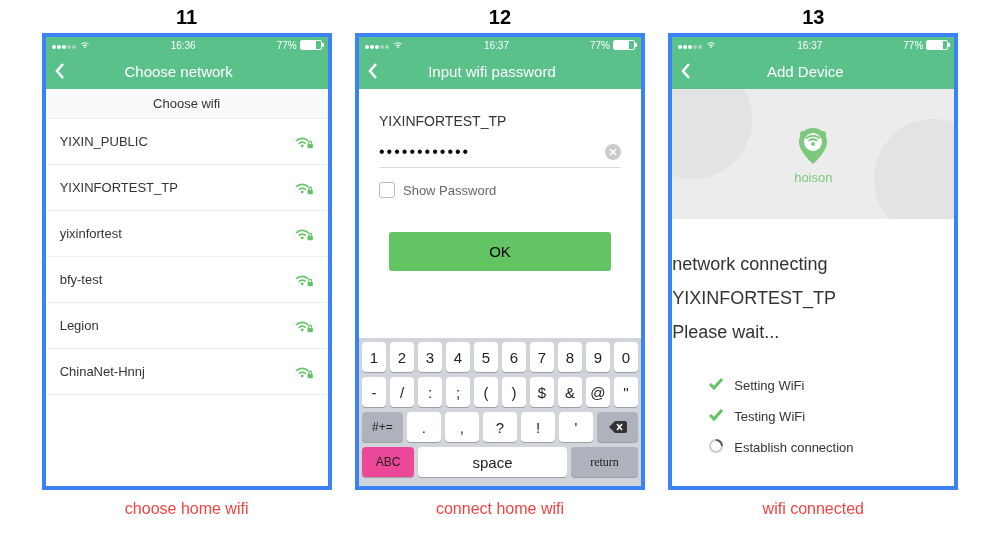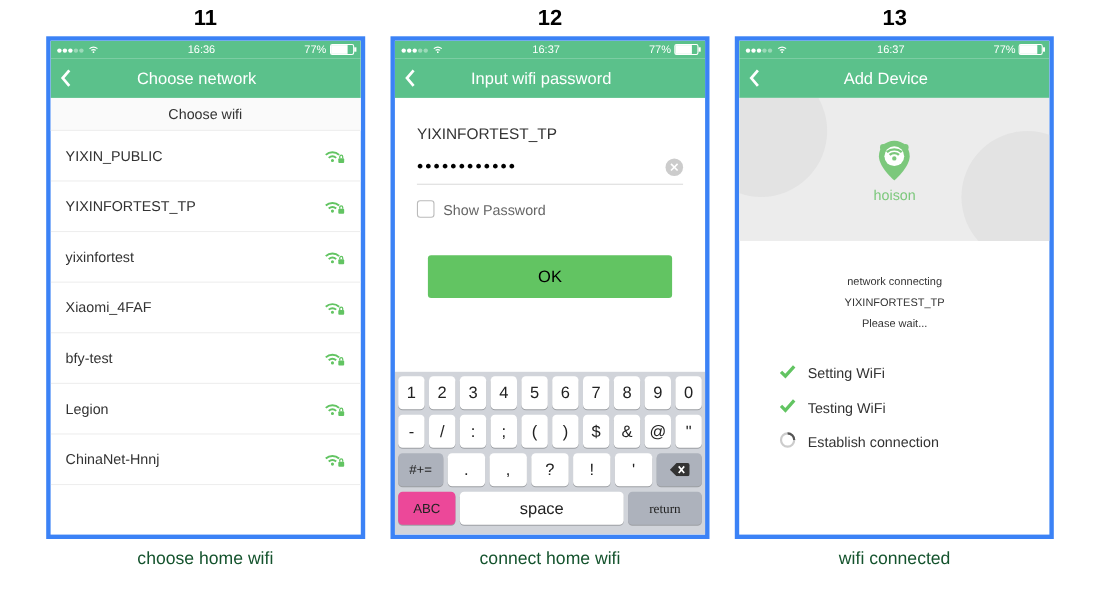--- a/index.html
+++ b/index.html
@@ -47,7 +47,7 @@
   .logo-area::after { right:-40px; top:30px; }
   .logo { position:relative; z-index:2; display:flex; flex-direction:column; align-items:center; gap:2px; }
   .logo-text { color:#7cc87c; font-size:13px; font-weight:500; }
-  .conn { text-align:center; padding:28px 0 20px; font-size:10px; color:#333; line-height:1.9; }
+  .conn { text-align:left; padding:28px 0 20px; font-size:18px; color:#333; line-height:1.9; }
   .steps { padding:0 36px; font-size:13px; color:#333; }
   .step-line { display:flex; align-items:center; gap:10px; padding:6px 0; }
   .tick svg, .spinner svg { width:16px; height:16px; }

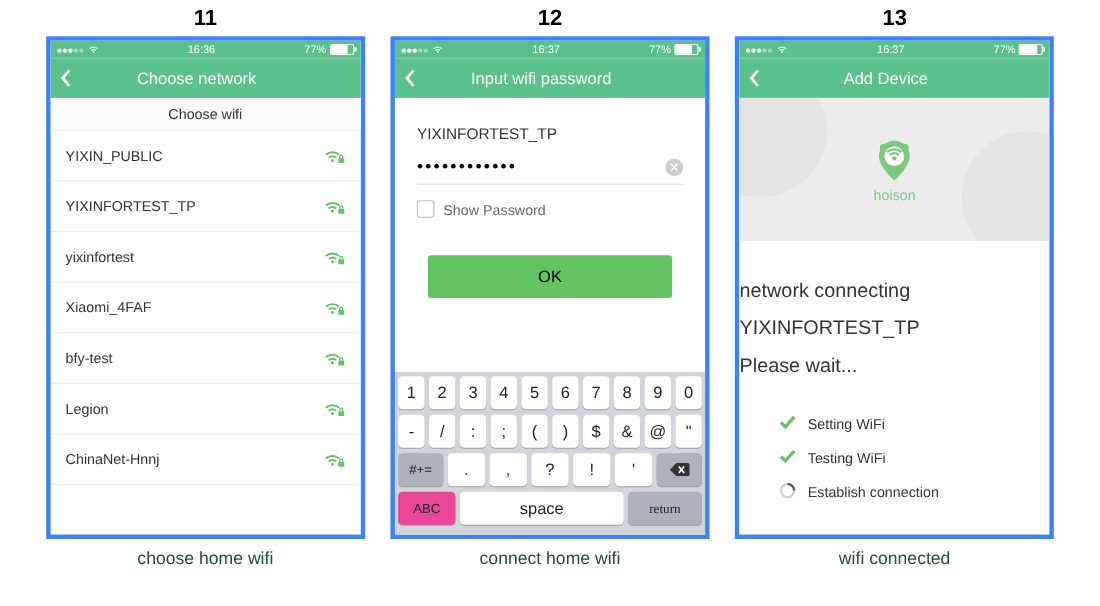--- a/index.html
+++ b/index.html
@@ -111,14 +111,6 @@
             </svg>
           </div>
           <div class="wifi-row">
-            <span>Xiaomi_4FAF</span>
-            <svg class="wifi-ic" viewBox="0 0 22 18">
-              <path fill="#62c462" d="M9 15a1.6 1.6 0 100-3.2 1.6 1.6 0 000 3.2zM4.5 10a7 7 0 019 0l-1.4 1.4a5 5 0 00-6.2 0zM1.5 7a11 11 0 0115 0l-1.4 1.4a9 9 0 00-12.2 0z"></path>
-              <rect x="15" y="11" width="6" height="5" rx="1" fill="#62c462"></rect>
-              <path fill="none" stroke="#62c462" stroke-width="1.3" d="M16.5 11V9.5a1.5 1.5 0 013 0V11"></path>
-            </svg>
-          </div>
-          <div class="wifi-row">
             <span>bfy-test</span>
             <svg class="wifi-ic" viewBox="0 0 22 18">
               <path fill="#62c462" d="M9 15a1.6 1.6 0 100-3.2 1.6 1.6 0 000 3.2zM4.5 10a7 7 0 019 0l-1.4 1.4a5 5 0 00-6.2 0zM1.5 7a11 11 0 0115 0l-1.4 1.4a9 9 0 00-12.2 0z"></path>

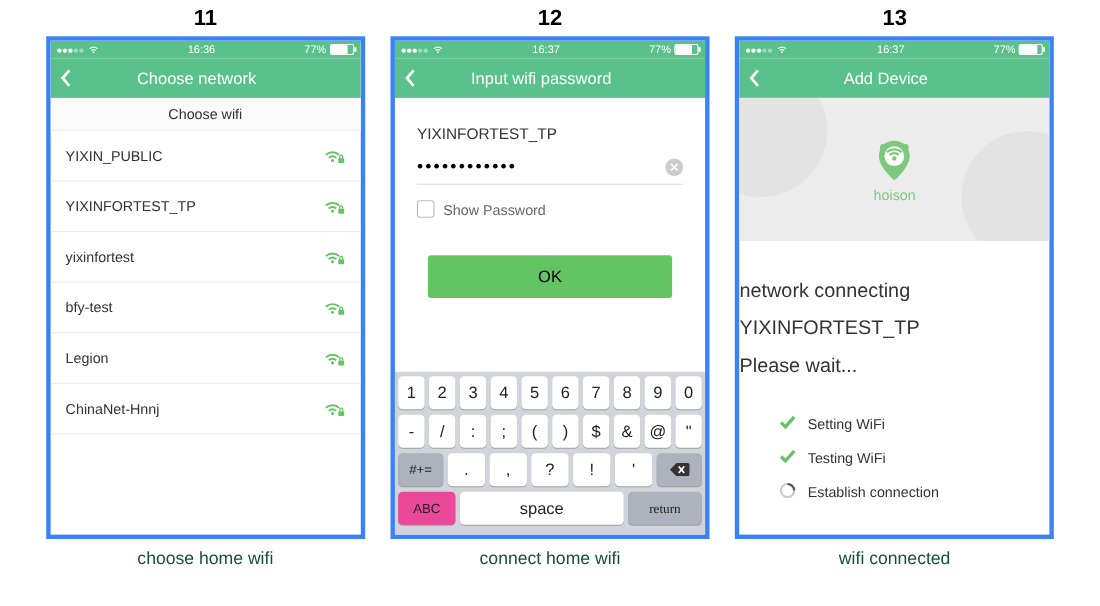--- a/index.html
+++ b/index.html
@@ -51,7 +51,7 @@
   .steps { padding:0 36px; font-size:13px; color:#333; }
   .step-line { display:flex; align-items:center; gap:10px; padding:6px 0; }
   .tick svg, .spinner svg { width:16px; height:16px; }
-  .caption { text-align:center; font-size:16px; color:#14532d; padding-top:10px; }
+  .caption { text-align:center; font-size:16px; color:#ef4444; padding-top:10px; }
 </style>
 </head>
 <body>

